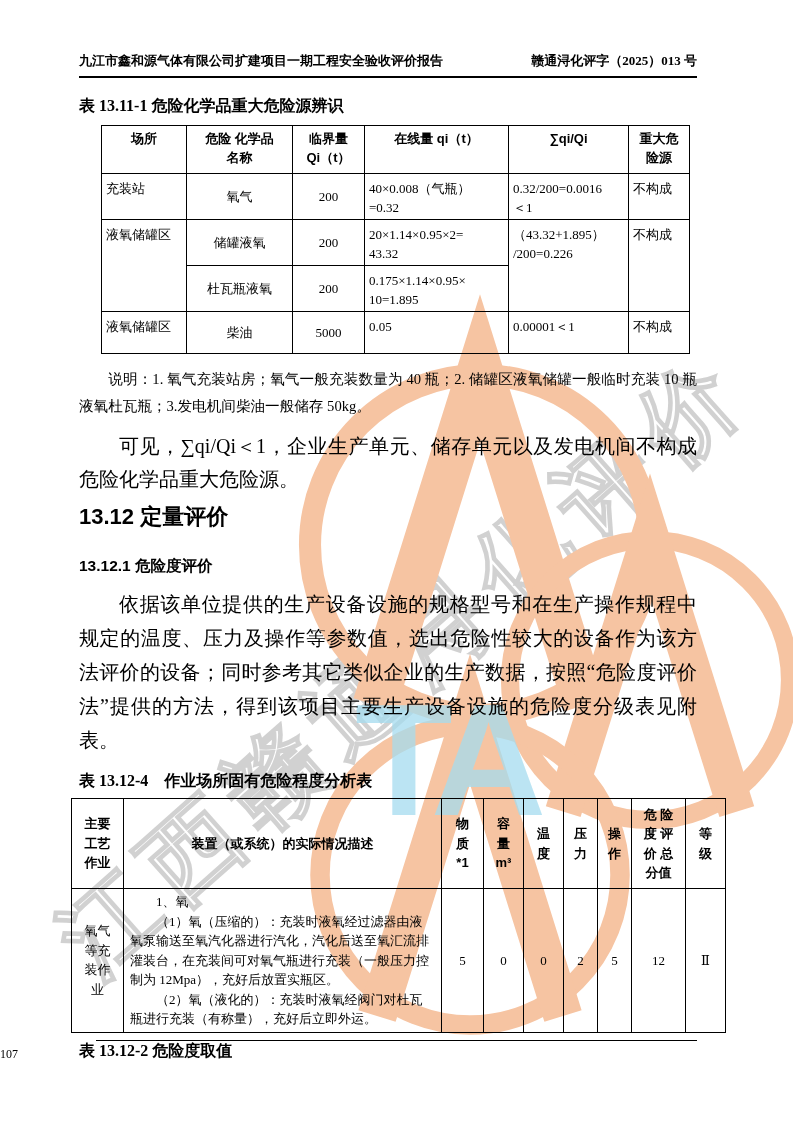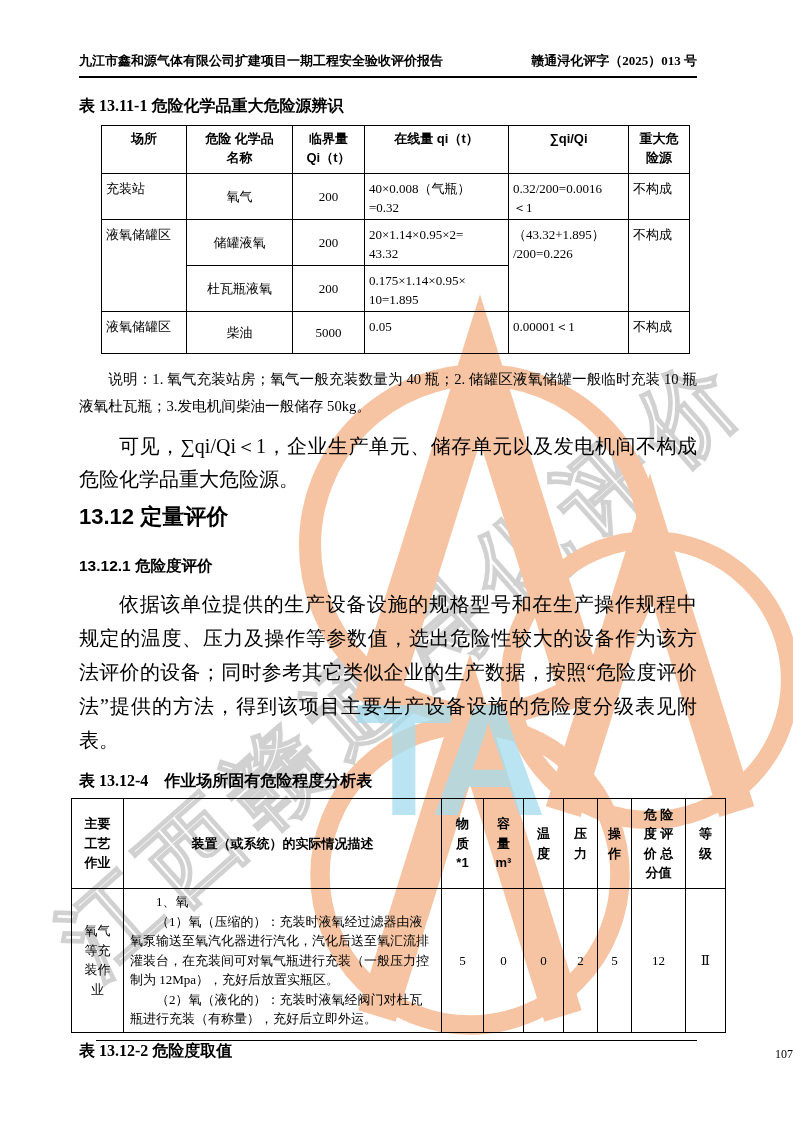--- a/index.html
+++ b/index.html
@@ -71,7 +71,7 @@
   .t3-title{margin-top:8px;}
   
   .footer-line{position:absolute;left:96px;right:96px;top:1040px;border-top:1.5px solid #000;z-index:1;}
-  .page-num{position:absolute;left:0;right:0;top:1047px;text-align:right;font-size:12px;z-index:1;}
+  .page-num{position:absolute;left:0;right:0;top:1047px;text-align:left;font-size:12px;z-index:1;}
 </style>
 </head>
 <body>

